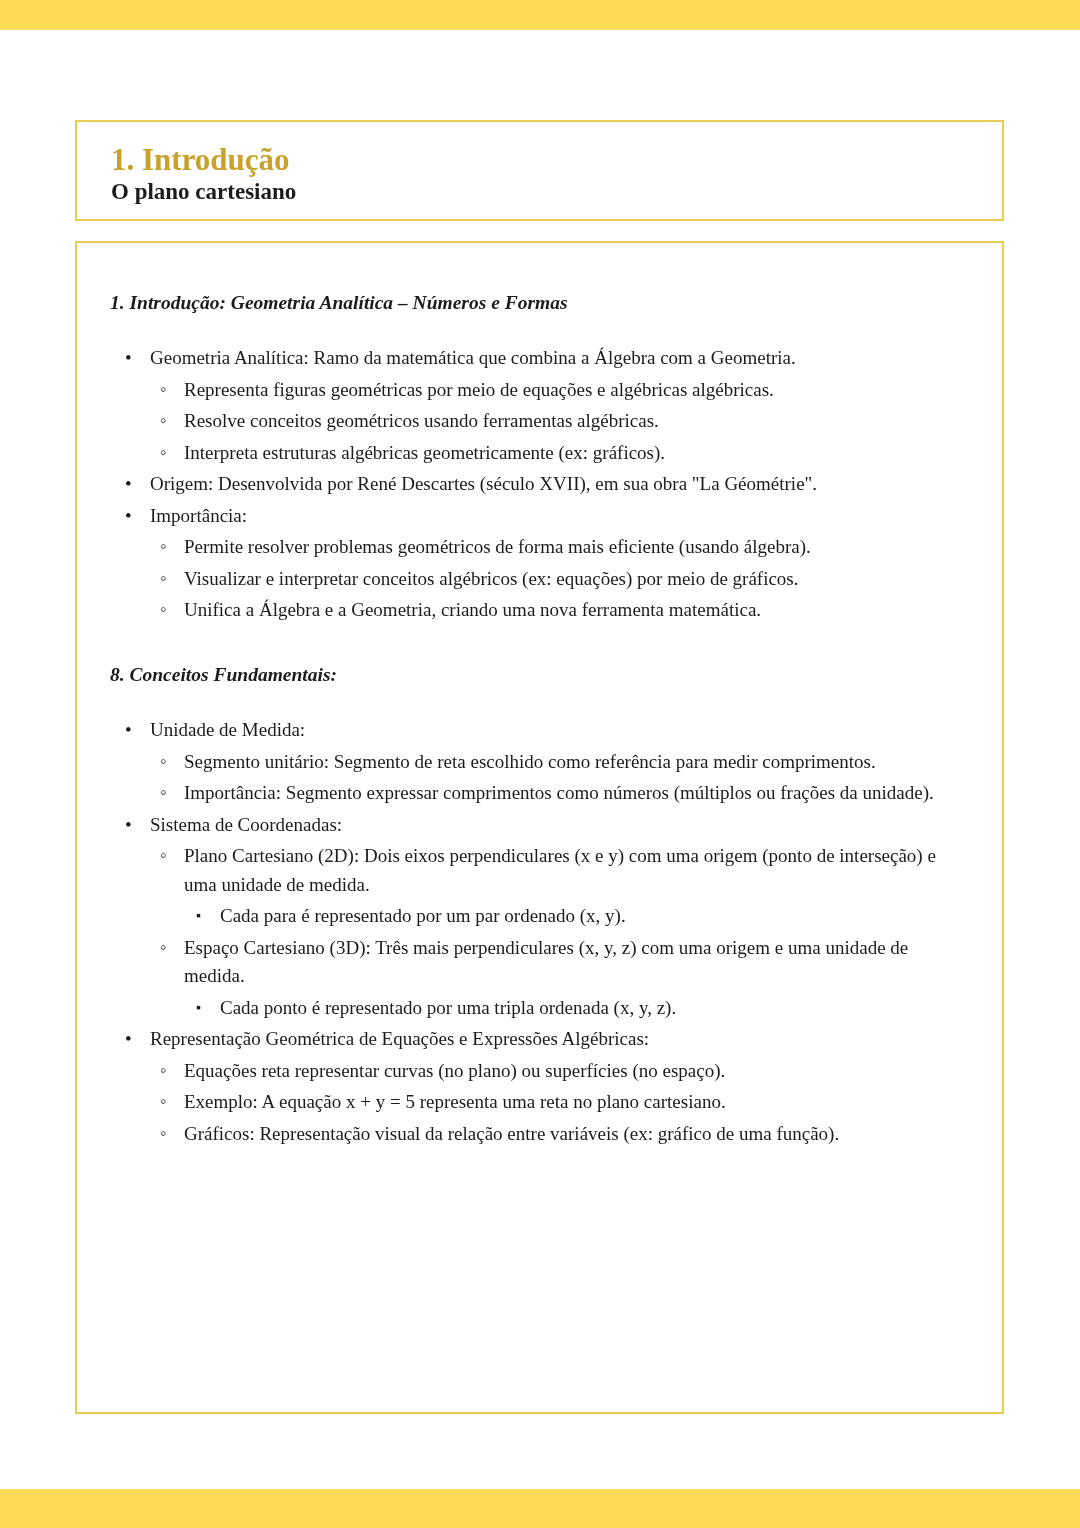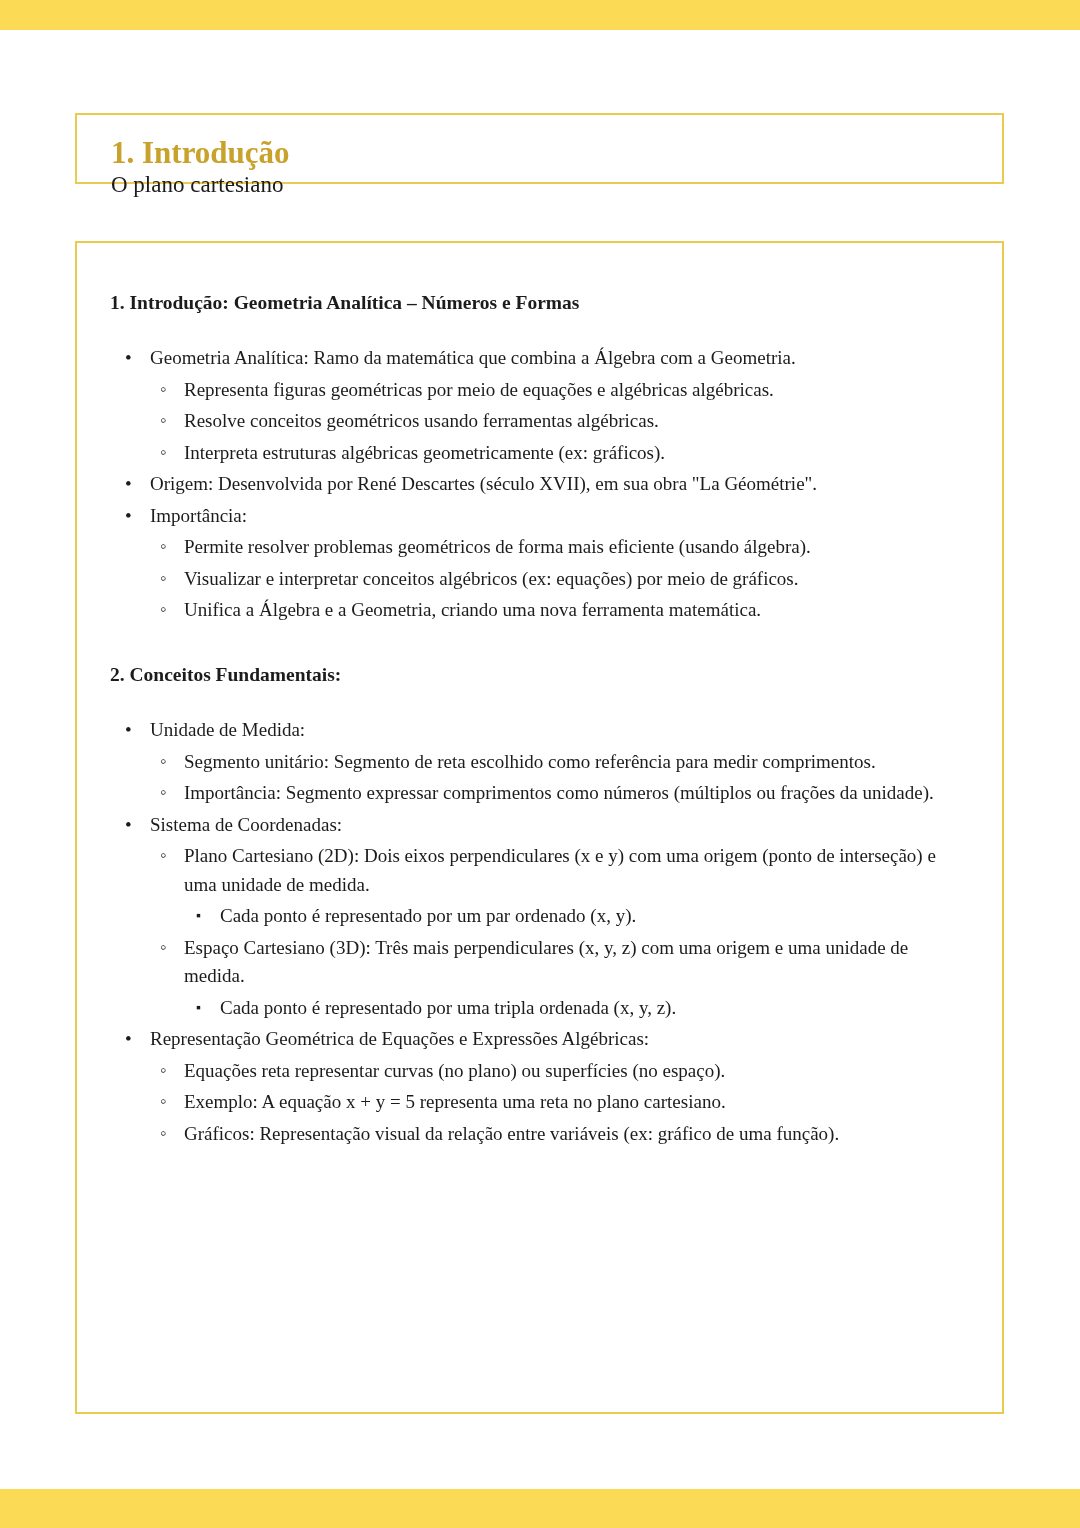--- a/index.html
+++ b/index.html
@@ -35,8 +35,8 @@
     border: 2px solid var(--box-border);
   }
   .title-card {
-    top: 113px;
-    height: 71px;
+    top: 120px;
+    height: 101px;
     padding: 20px 34px;
   }
   .page-title {

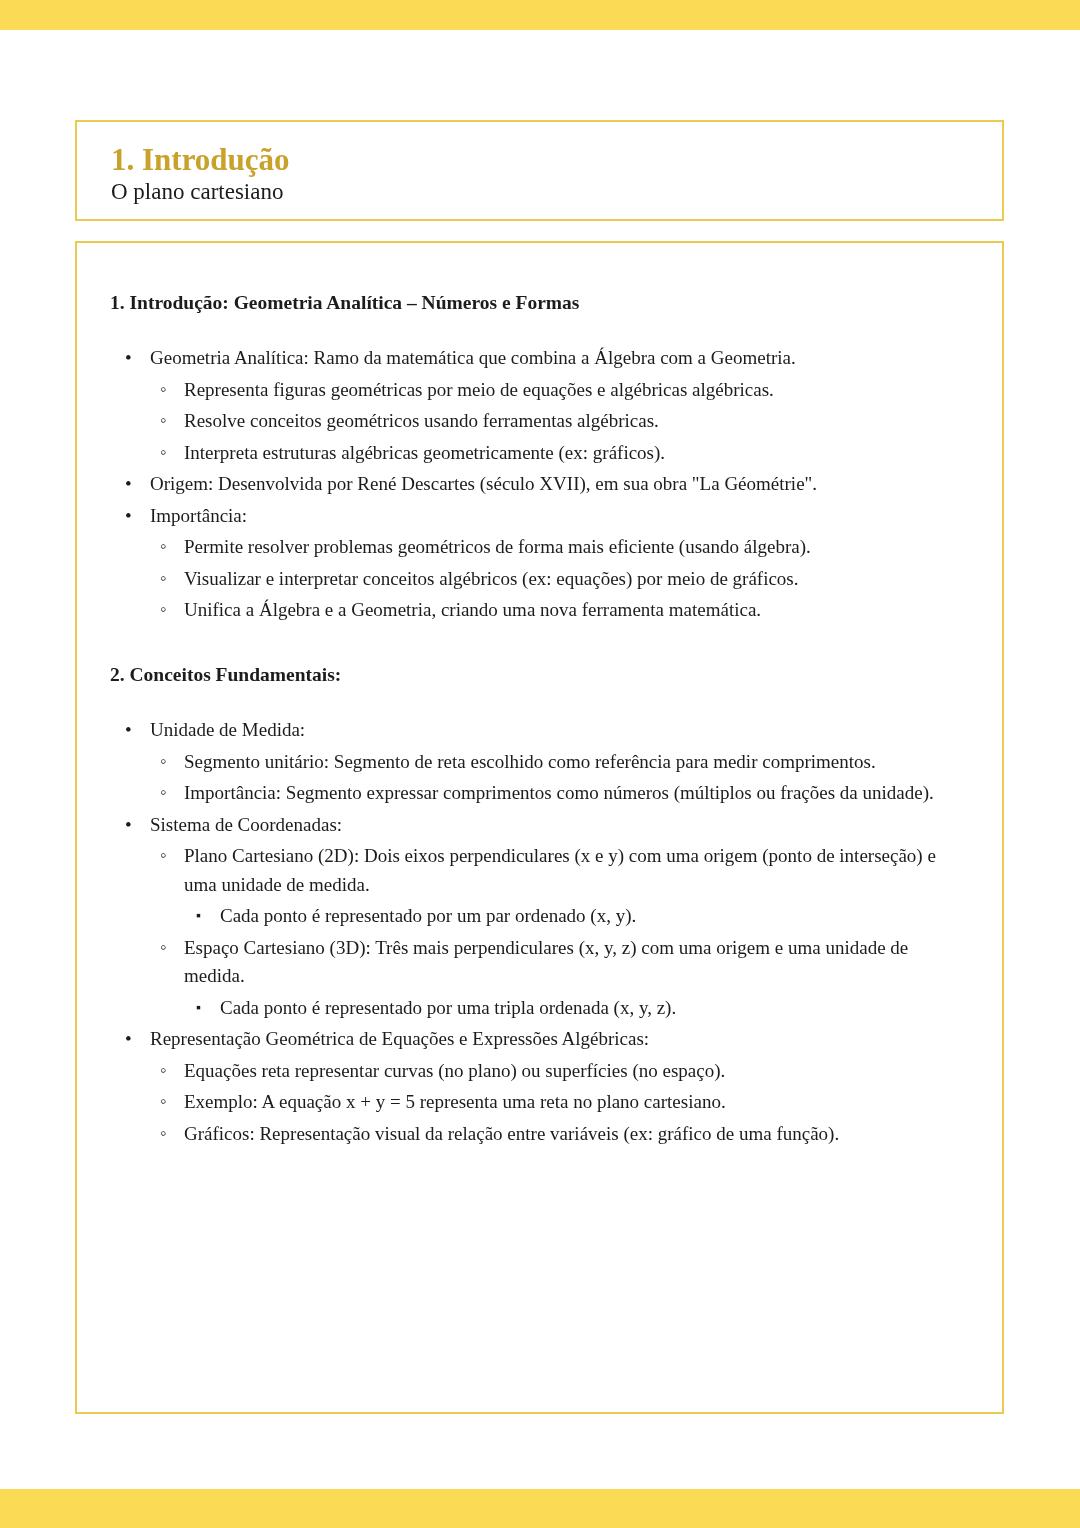--- a/index.html
+++ b/index.html
@@ -49,6 +49,7 @@
     font-size: 23px;
     color: var(--text);
     margin-top: 1px;
+    font-weight: bold;
   }
   .content-card {
     top: 241px;

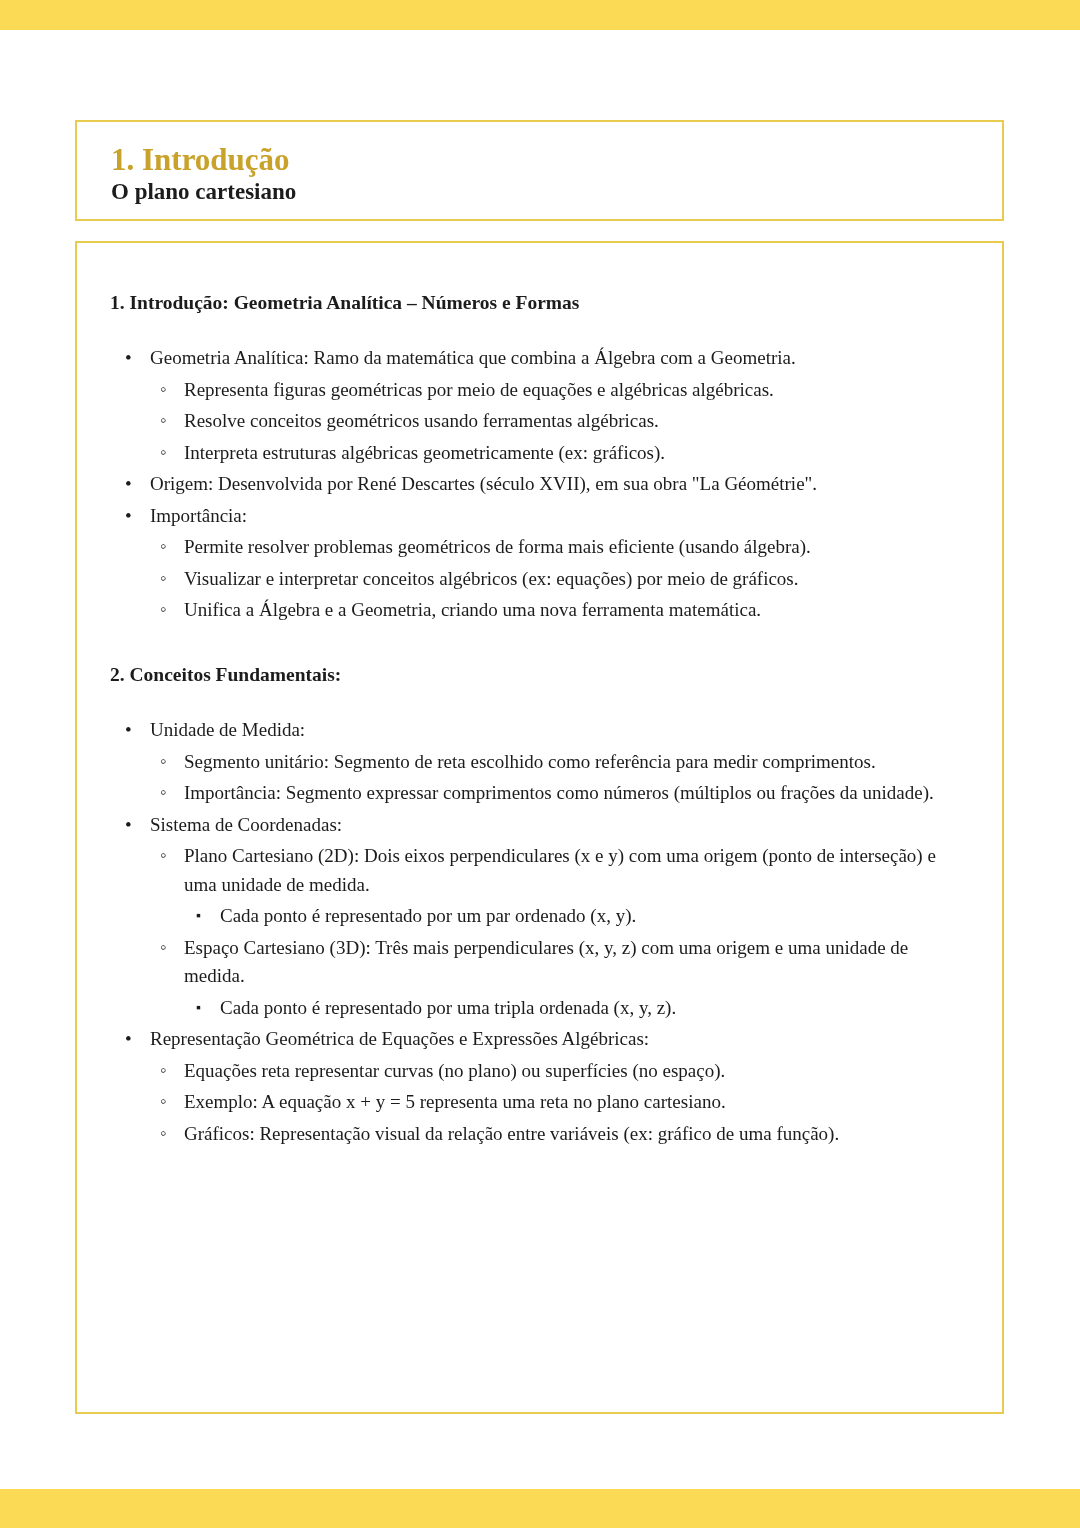--- a/index.html
+++ b/index.html
@@ -63,6 +63,7 @@
     font-weight: bold;
     margin-bottom: 28px;
     line-height: 1.4;
+    font-style: italic;
   }
   .li {
     display: flex;

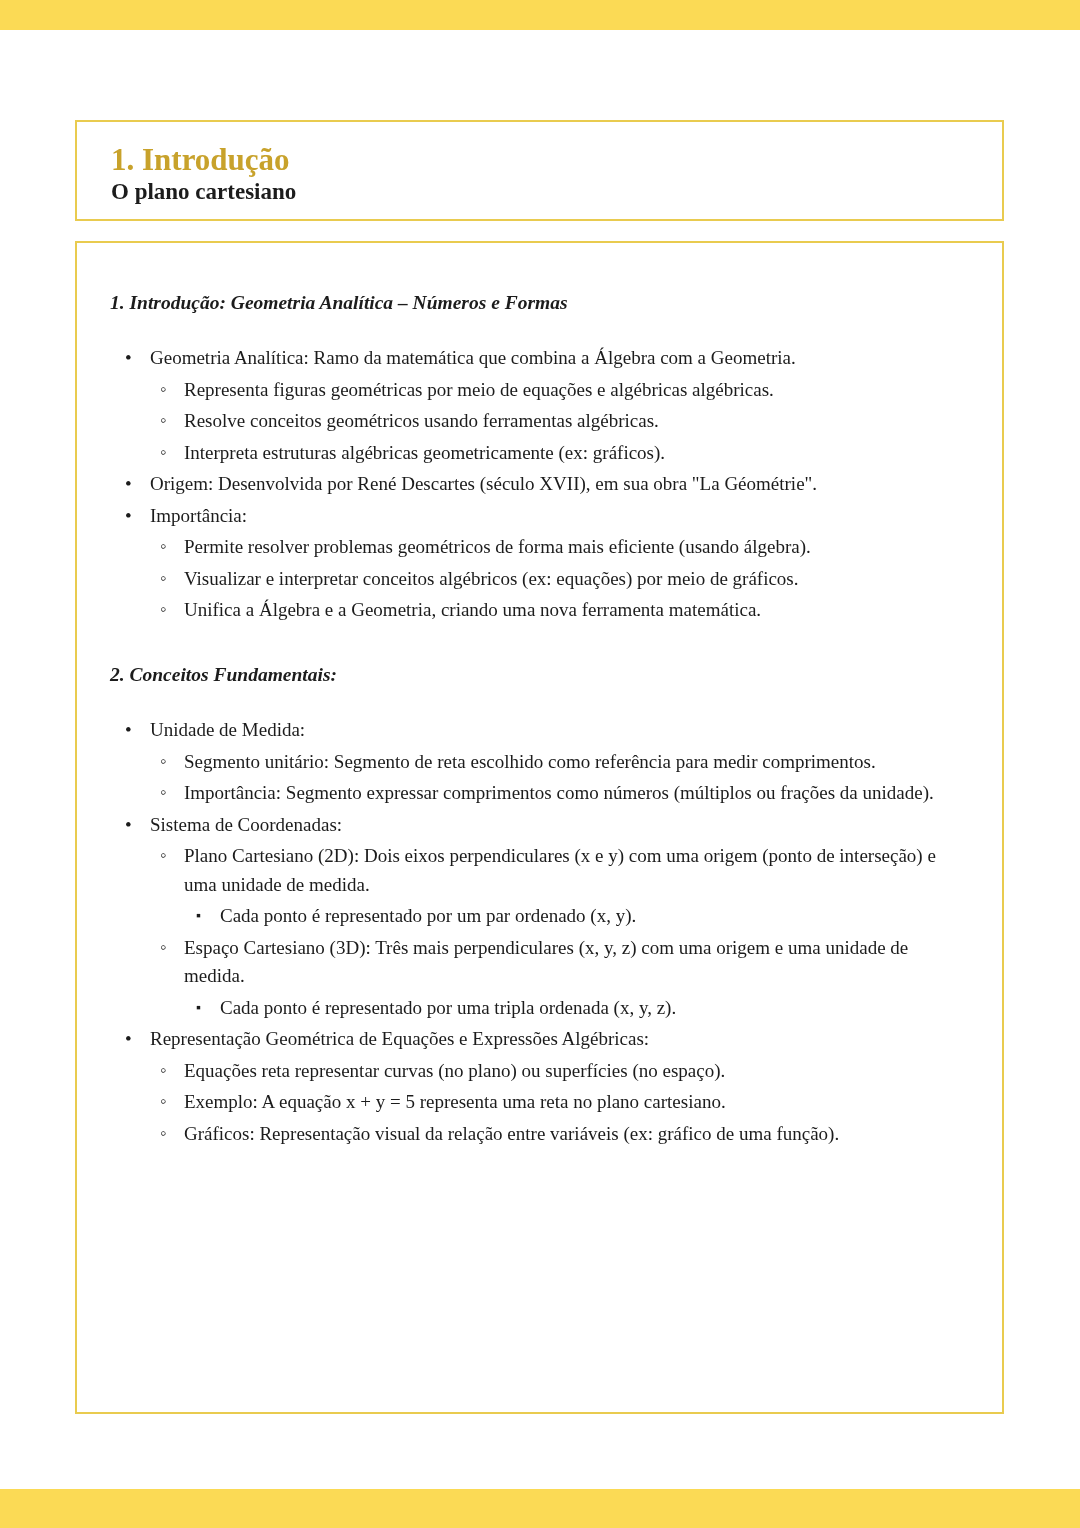--- a/index.html
+++ b/index.html
@@ -136,7 +136,7 @@
         </div>
       </div>
       <div class="section">
-        <div class="section-heading">2. Conceitos Fundamentais:</div>
+        <div class="section-heading">8. Conceitos Fundamentais:</div>
         <div class="li level-0">
           <span class="marker">•</span>
           <span class="li-text">Unidade de Medida:</span>

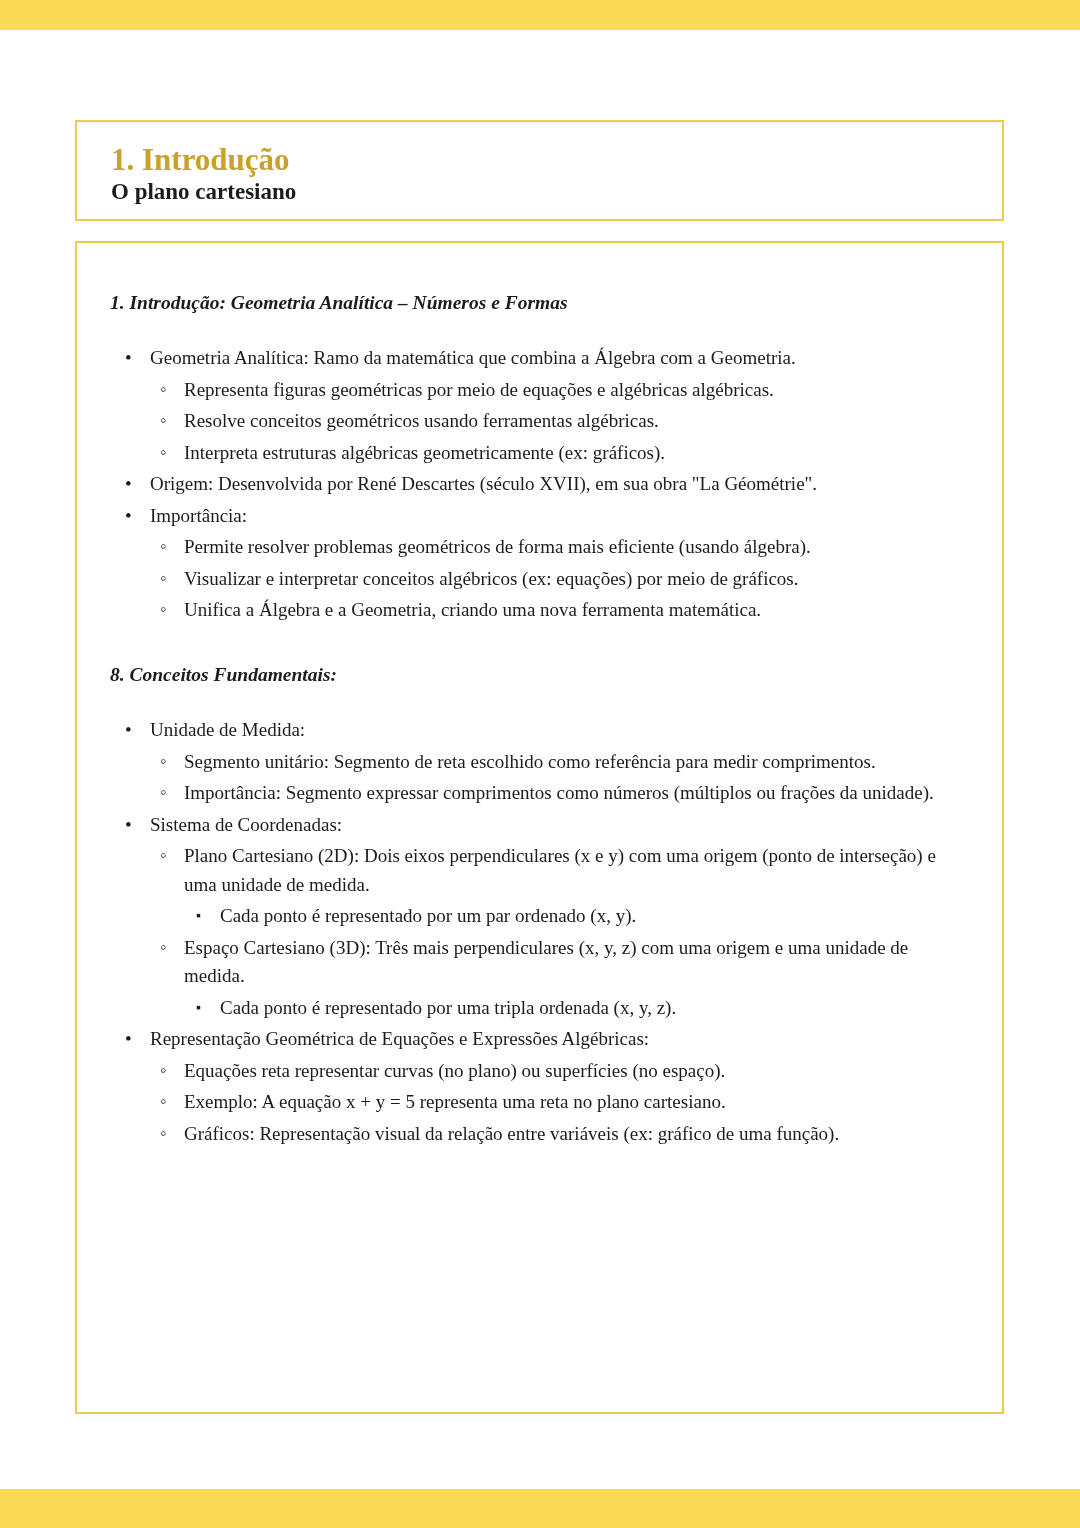--- a/index.html
+++ b/index.html
@@ -159,7 +159,7 @@
         </div>
         <div class="li level-2">
           <span class="marker">▪</span>
-          <span class="li-text">Cada ponto é representado por um par ordenado (x, y).</span>
+          <span class="li-text">Cada para é representado por um par ordenado (x, y).</span>
         </div>
         <div class="li level-1">
           <span class="marker">◦</span>

